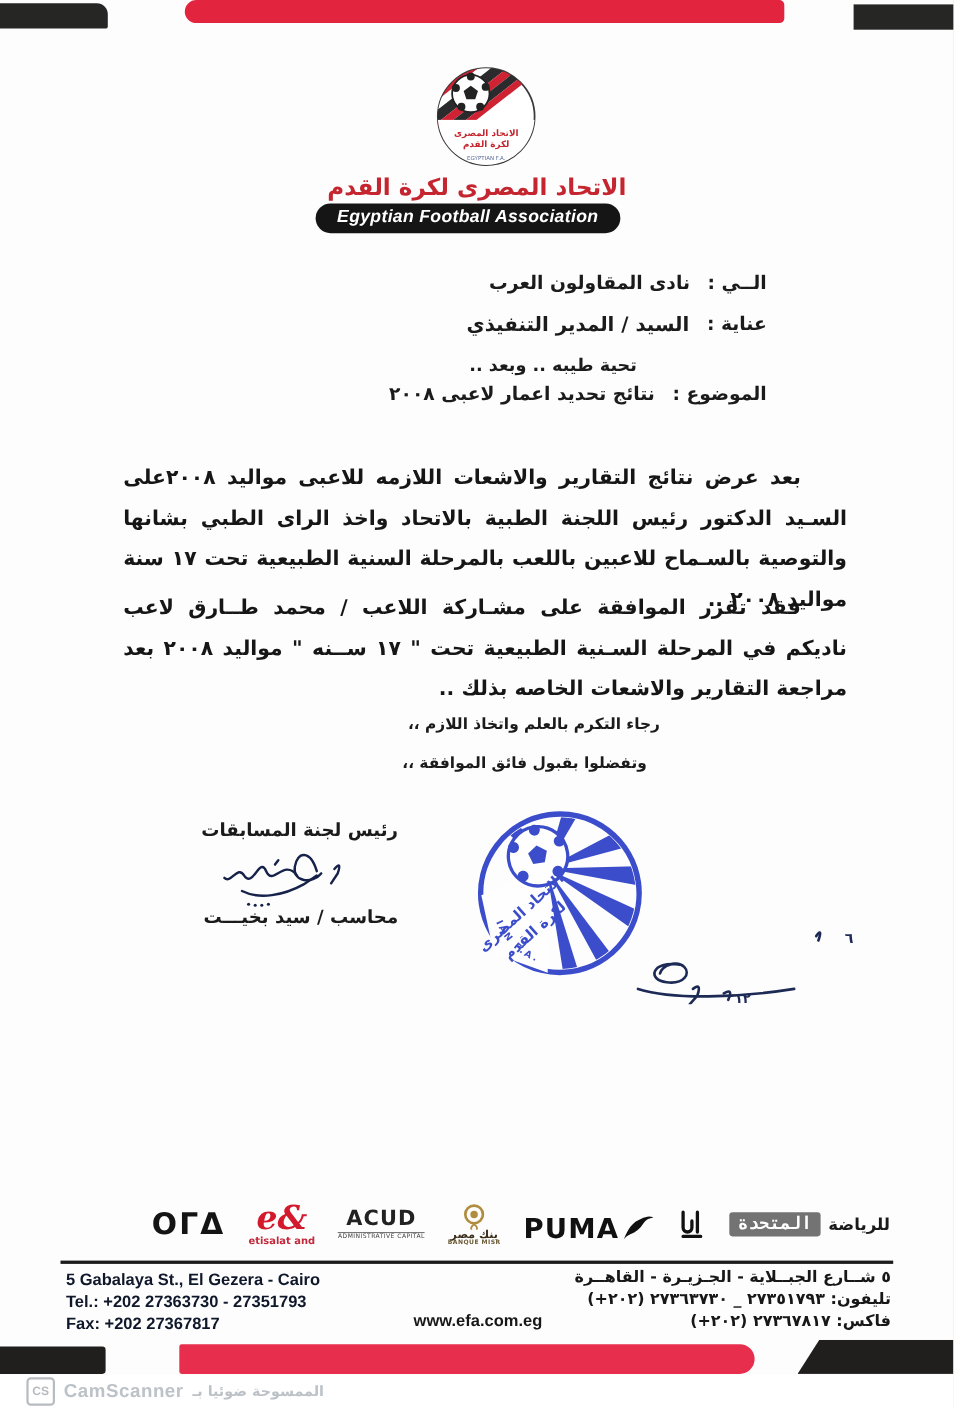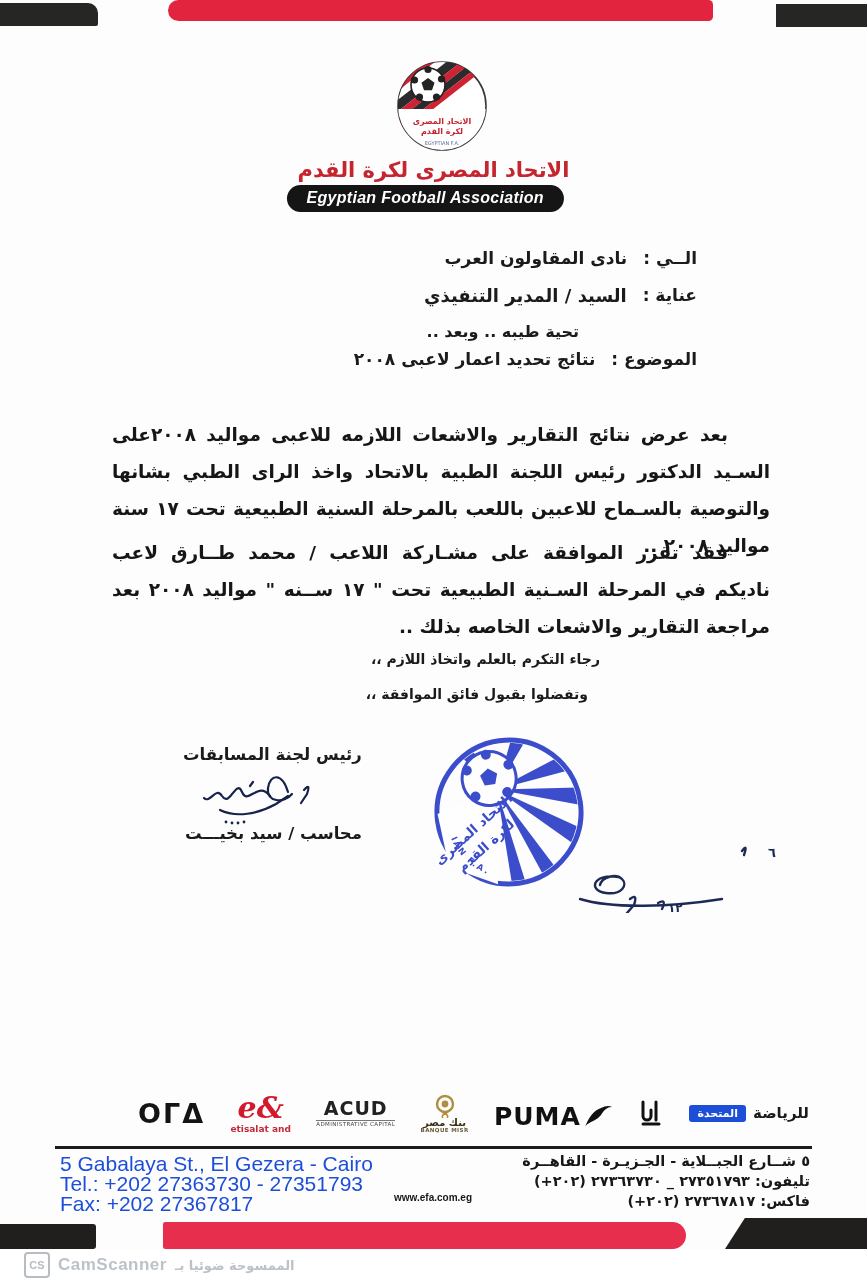--- a/index.html
+++ b/index.html
@@ -78,7 +78,7 @@
   .sp-mono svg{width:26px;height:30px;}
   .sp-united{flex-direction:row;align-items:center;gap:7px;direction:ltr;}
   .sp-united .lr{font-size:15px;font-weight:bold;color:#1a1a1a;direction:rtl;}
-  .sp-united .box{background:#1d4ed8;color:#fff;font-size:11px;font-weight:bold;border-radius:3px;padding:3px 8px;direction:rtl;}
+  .sp-united .box{background:#737373;color:#fff;font-size:16px;font-weight:bold;border-radius:3px;padding:3px 8px;direction:rtl;font-family:Liberation Mono, monospace;}
 
   
   .footer-rule{position:absolute;left:55px;top:1146px;width:757px;height:3px;background:#1c1c1c;}

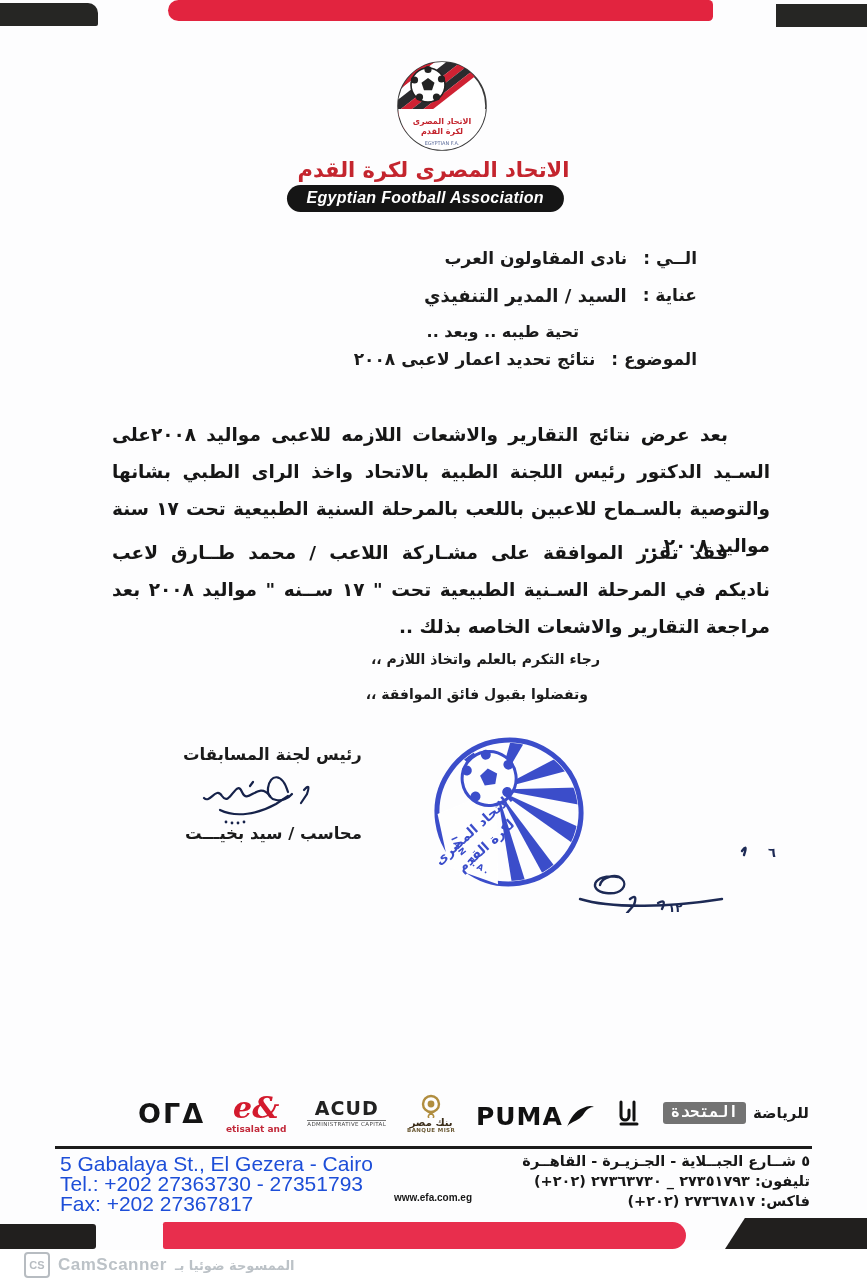--- a/index.html
+++ b/index.html
@@ -82,7 +82,7 @@
 
   
   .footer-rule{position:absolute;left:55px;top:1146px;width:757px;height:3px;background:#1c1c1c;}
-  .footer-left{position:absolute;left:60px;top:1154px;font-size:21px;font-weight:normal;line-height:20px;color:#1d4ed8;font-family:"Liberation Sans","DejaVu Sans",sans-serif;}
+  .footer-left{position:absolute;left:60px;top:1154px;font-size:15px;font-weight:bold;line-height:20px;color:#0f172a;font-family:"Liberation Sans","DejaVu Sans",sans-serif;}
   .footer-site{position:absolute;left:394px;top:1192px;font-size:10px;font-weight:bold;color:#171717;font-family:"Liberation Sans","DejaVu Sans",sans-serif;}
   .footer-right{position:absolute;right:57px;top:1151px;direction:rtl;text-align:right;font-size:14.5px;font-weight:bold;line-height:20px;color:#171717;}
 

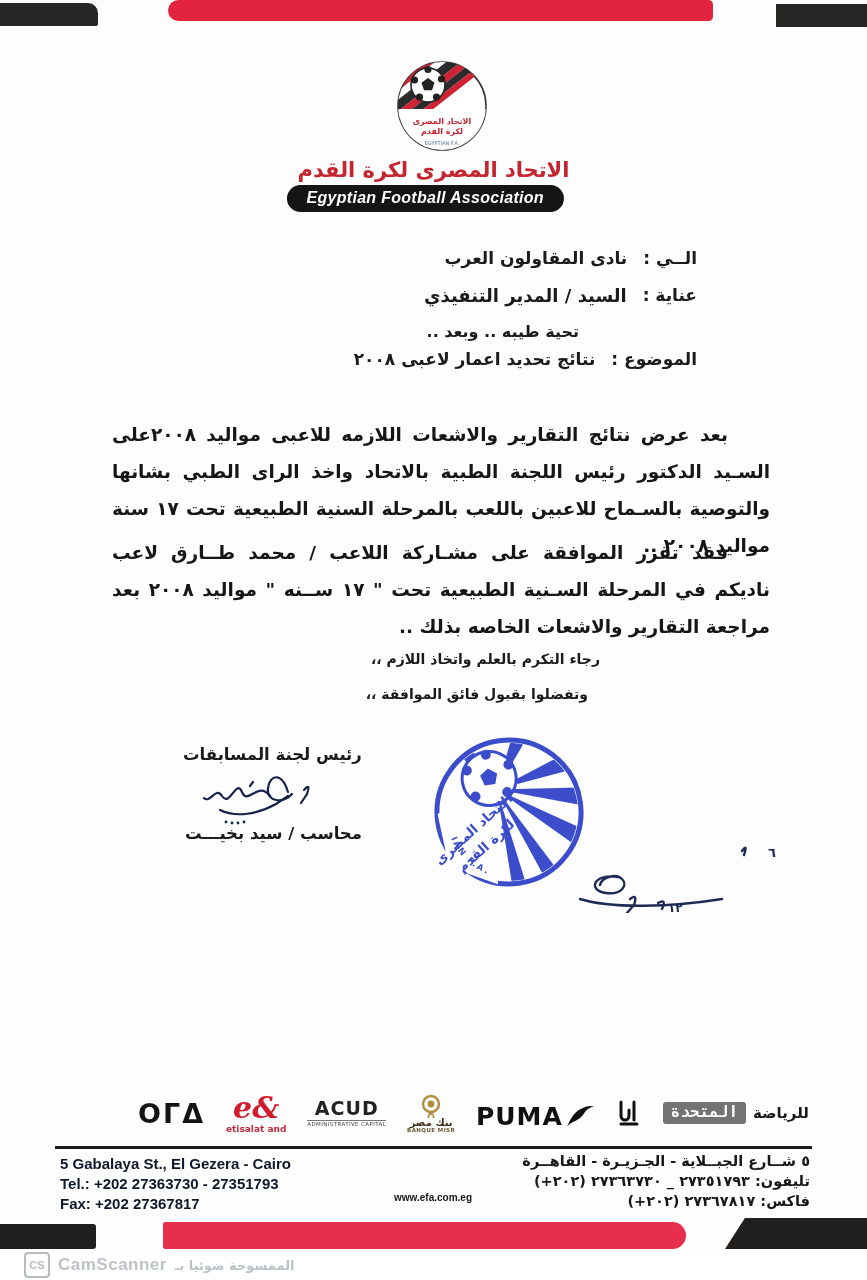--- a/index.html
+++ b/index.html
@@ -83,7 +83,7 @@
   
   .footer-rule{position:absolute;left:55px;top:1146px;width:757px;height:3px;background:#1c1c1c;}
   .footer-left{position:absolute;left:60px;top:1154px;font-size:15px;font-weight:bold;line-height:20px;color:#0f172a;font-family:"Liberation Sans","DejaVu Sans",sans-serif;}
-  .footer-site{position:absolute;left:394px;top:1192px;font-size:10px;font-weight:bold;color:#171717;font-family:"Liberation Sans","DejaVu Sans",sans-serif;}
+  .footer-site{position:absolute;left:376px;top:1192px;font-size:15px;font-weight:bold;color:#171717;font-family:"Liberation Sans","DejaVu Sans",sans-serif;}
   .footer-right{position:absolute;right:57px;top:1151px;direction:rtl;text-align:right;font-size:14.5px;font-weight:bold;line-height:20px;color:#171717;}
 
   

